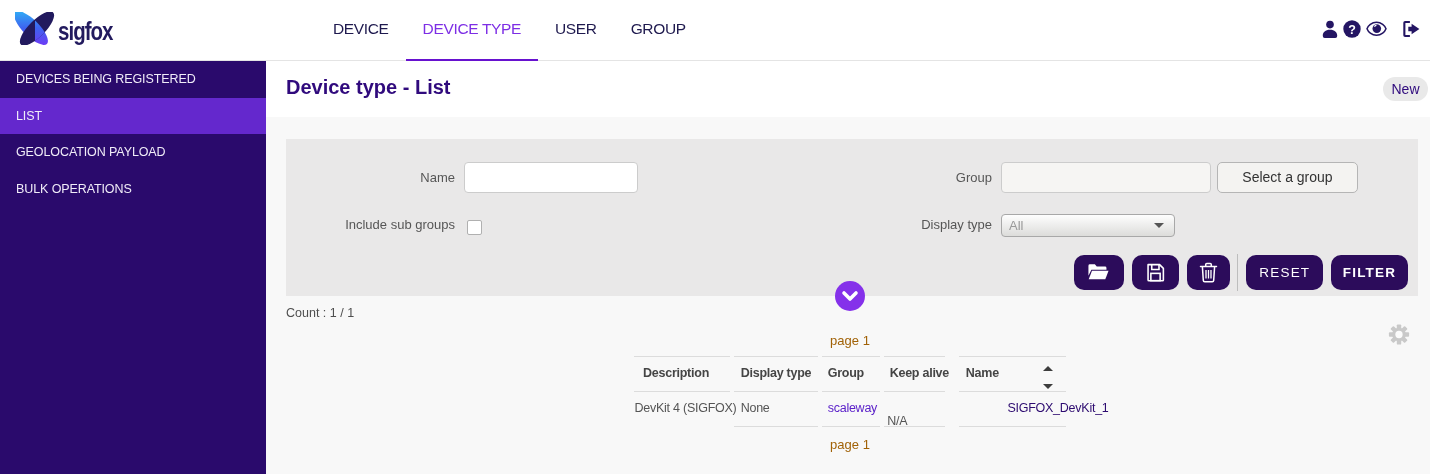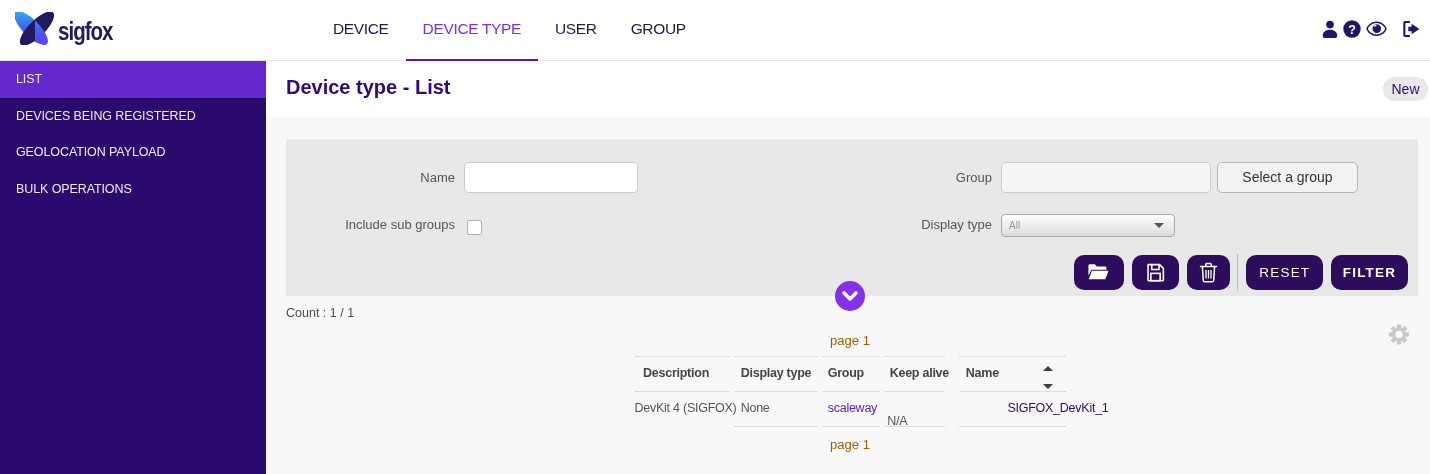--- a/index.html
+++ b/index.html
@@ -105,8 +105,8 @@
   </svg>
 
   <div id="sidebar">
+    <div class="sitem">DEVICES BEING REGISTERED</div>
     <div class="sitem active">LIST</div>
-    <div class="sitem">DEVICES BEING REGISTERED</div>
     <div class="sitem">GEOLOCATION PAYLOAD</div>
     <div class="sitem">BULK OPERATIONS</div>
   </div>

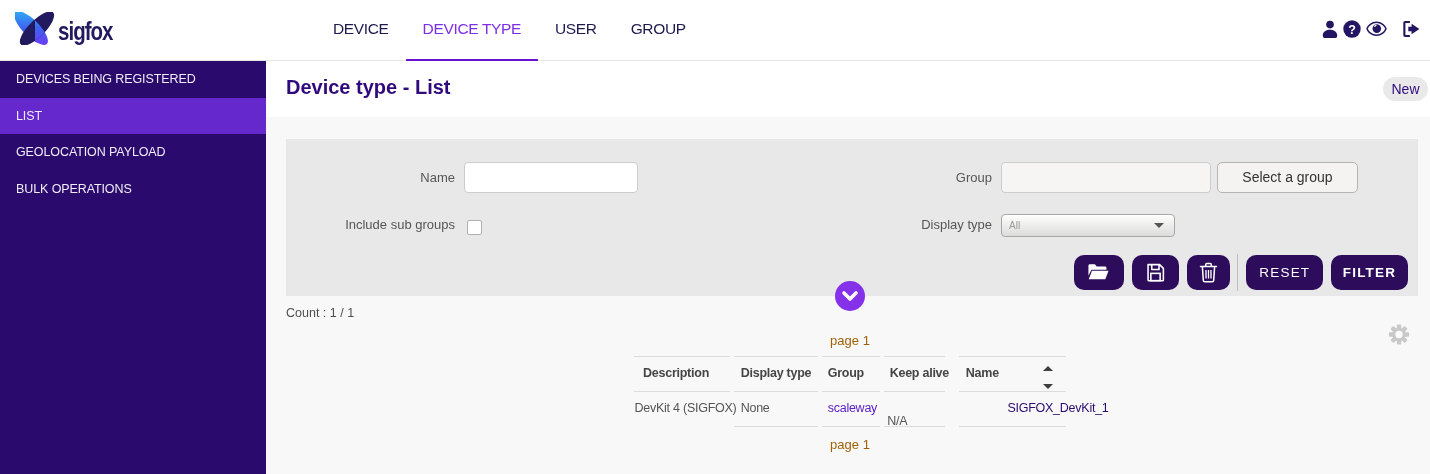--- a/index.html
+++ b/index.html
@@ -35,7 +35,7 @@
 #groupinput { position:absolute; left:715px; top:23.5px; width:210px; height:31px; background:#f6f5f3; border:1px solid #ccc; border-radius:4px; }
 #selgroup { position:absolute; left:931px; top:23.5px; width:141px; height:31px; background:#f4f3f1; border:1px solid #b5b5b5; border-radius:5px; text-align:center; line-height:29px; font-size:14px; color:#333; }
 #checkbox { position:absolute; left:181px; top:81px; width:15px; height:15px; background:#fff; border:1px solid #b0b0b0; border-radius:2px; }
-#dselect { position:absolute; left:715px; top:75.5px; width:174px; height:22.5px; background:linear-gradient(#fefefe,#dcdcda); border:1px solid #a8a8a8; border-radius:4px; font-size:10px; color:#999; line-height:21px; padding-left:7px; }
+#dselect { position:absolute; left:715px; top:75.5px; width:174px; height:22.5px; background:linear-gradient(#fefefe,#dcdcda); border:1px solid #a8a8a8; border-radius:4px; font-size:13px; color:#999; line-height:21px; padding-left:7px; }
 #dselect .tri { position:absolute; right:10px; top:8px; width:0; height:0; border-left:5px solid transparent; border-right:5px solid transparent; border-top:5px solid #555; }
 .pbtn { position:absolute; top:116px; height:35px; background:#2c0c5b; border-radius:10px; display:flex; align-items:center; justify-content:center; }
 .tbtn { position:absolute; top:116px; height:35px; background:#2c0c5b; border-radius:10px; color:#fff; font-size:13.5px; letter-spacing:1.2px; text-align:center; line-height:35px; }

